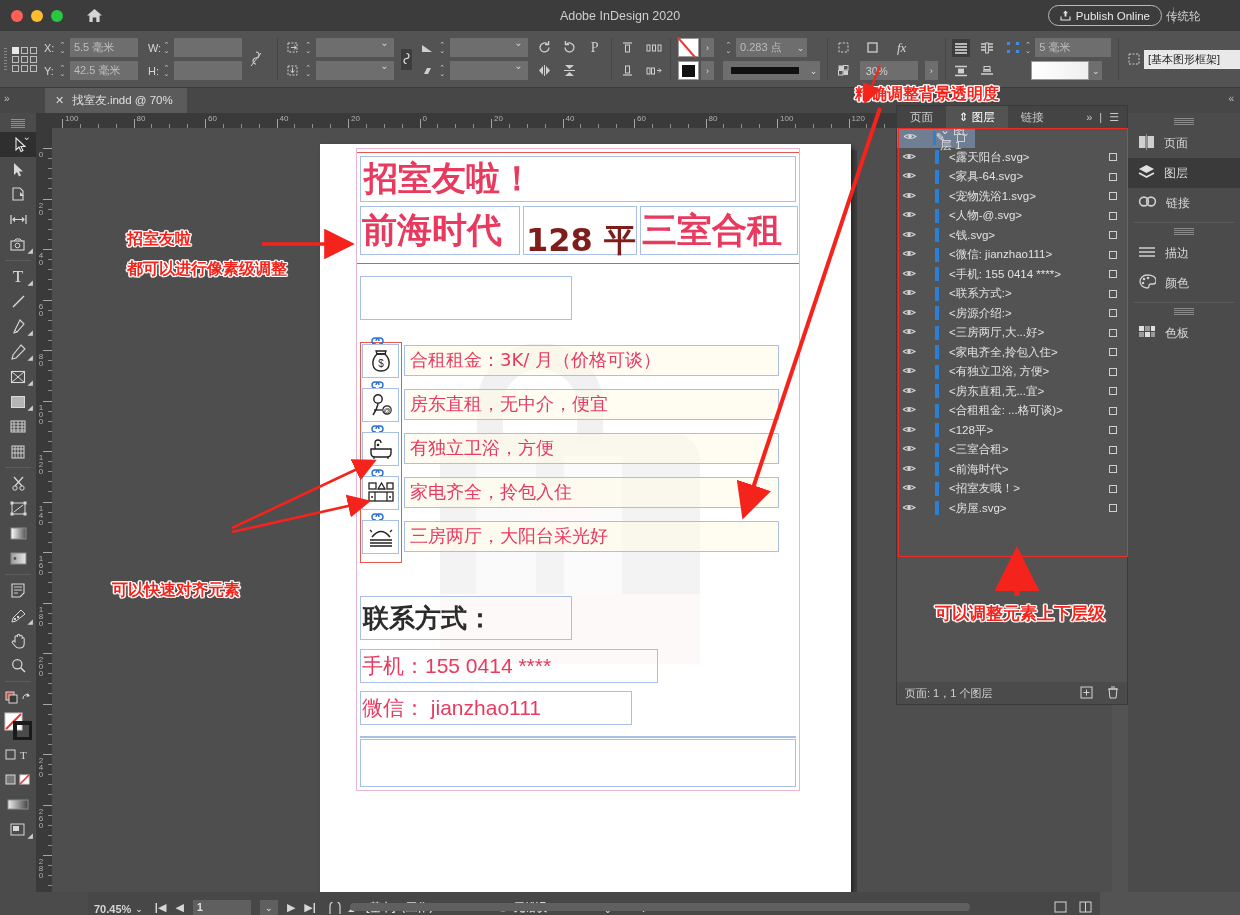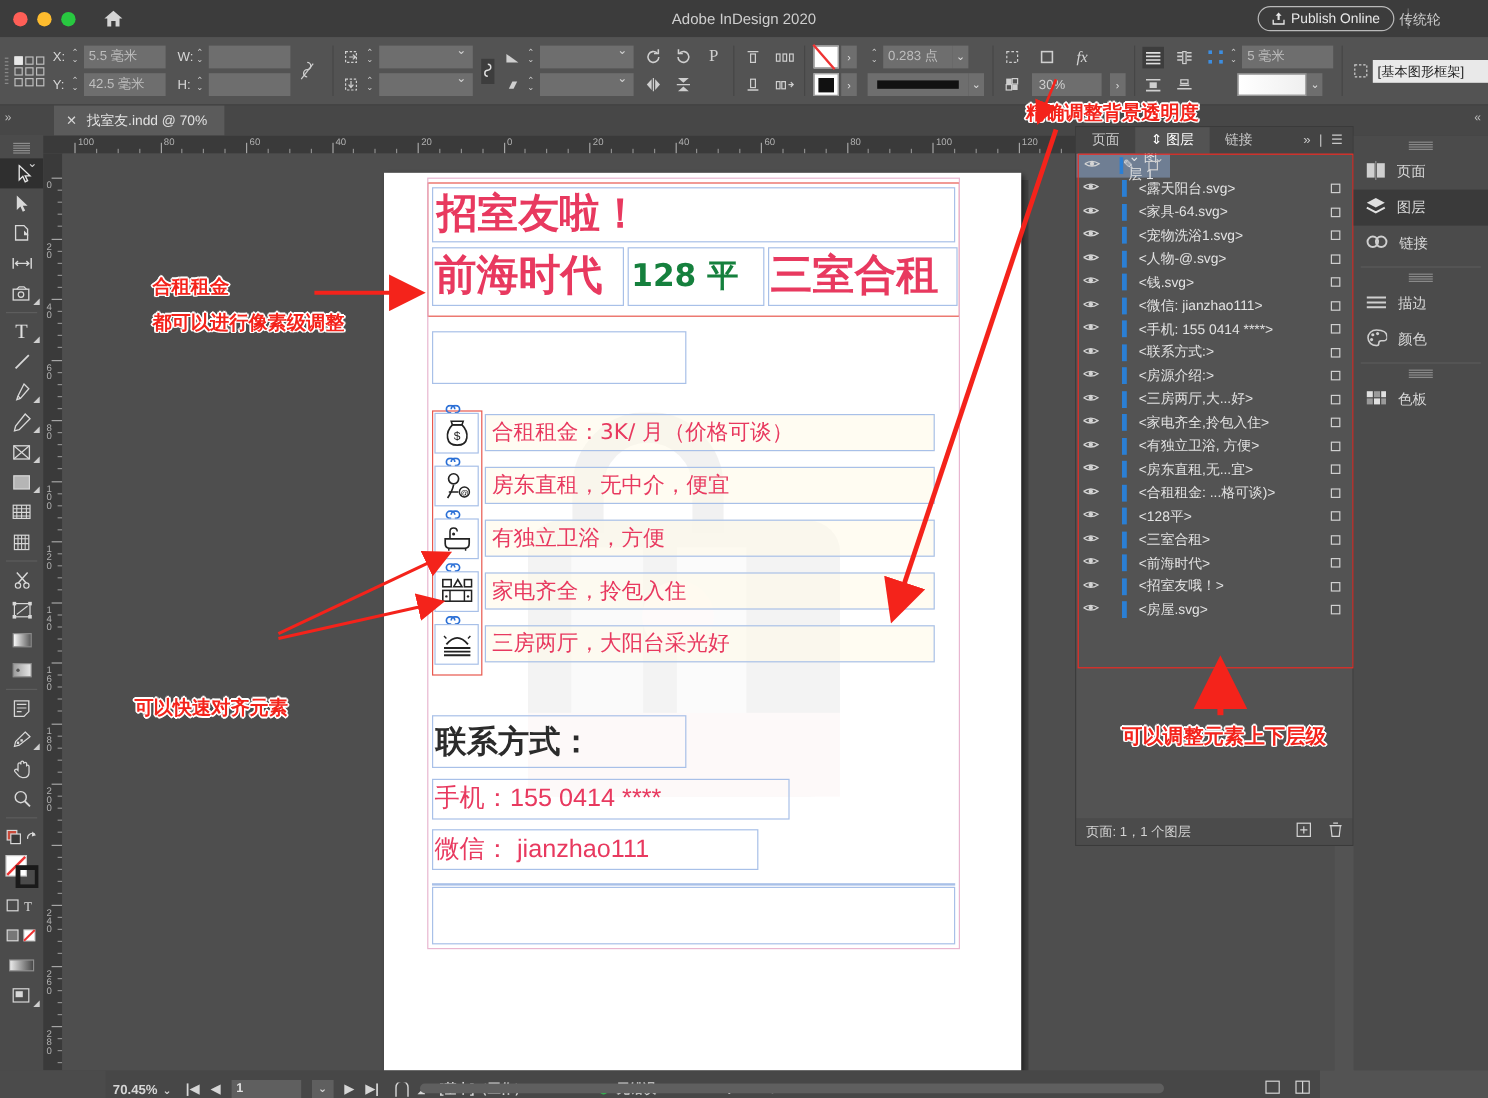--- a/index.html
+++ b/index.html
@@ -1361,7 +1361,7 @@
     <line x1="880" y1="108" x2="745" y2="512" stroke="#f4231b" stroke-width="4" marker-end="url(#ah)"></line>
   </svg>
 
-  <div class="anno" style="left:127px; top:229px; font-size:16px;">合租租金</div>
+  <div class="anno" style="left:127px; top:229px; font-size:16px;">招室友啦</div>
   <div class="anno" style="left:127px; top:259px; font-size:16px;">都可以进行像素级调整</div>
   <svg class="arrow" style="left:0;top:0;width:1240px;height:915px">
     <line x1="262" y1="244" x2="348" y2="244" stroke="#f4231b" stroke-width="3.4" marker-end="url(#ah)"></line>

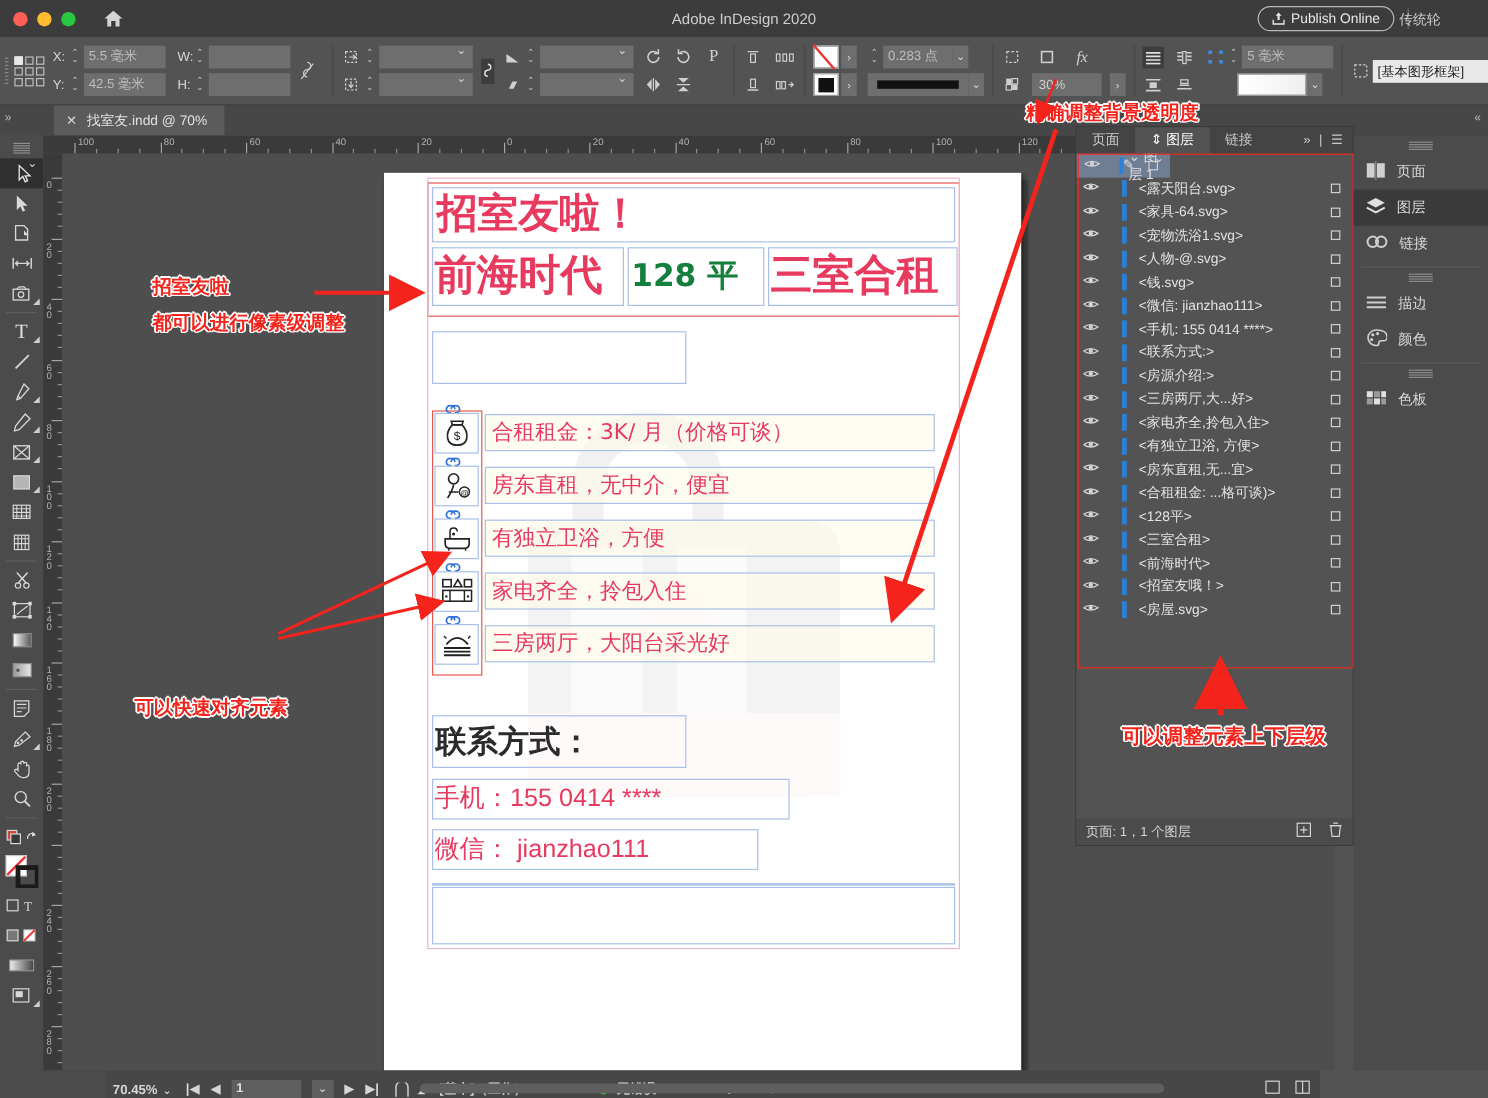--- a/index.html
+++ b/index.html
@@ -966,7 +966,7 @@
       <div class="pg-txt hl-title" style="left:42px; top:62px; font-size:35px; line-height:48px;">前海时代</div>
 
       <div class="pg-frame" style="left:203px; top:62px; width:114px; height:49px;"></div>
-      <div class="pg-txt hl-title" style="left:206px; top:62px; font-size:26px; line-height:48px; color:#15803d;">128 平</div>
+      <div class="pg-txt hl-title" style="left:206px; top:72px; font-size:32px; line-height:48px; color:#7f1d1d;">128 平</div>
 
       <div class="pg-frame" style="left:320px; top:62px; width:158px; height:49px;"></div>
       <div class="pg-txt hl-title" style="left:322px; top:62px; font-size:35px; line-height:48px;">三室合租</div>

